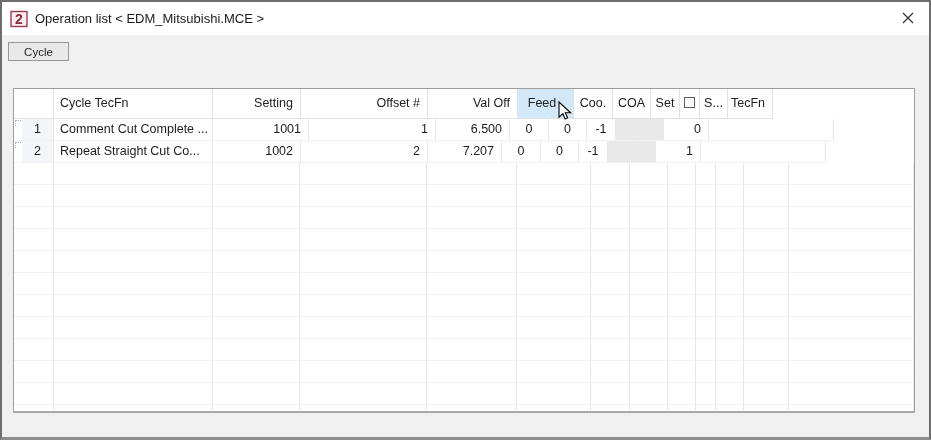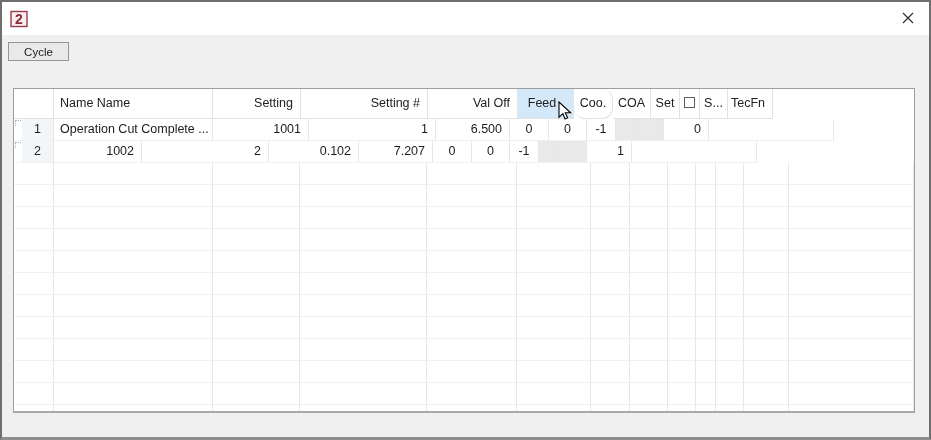--- a/index.html
+++ b/index.html
@@ -75,6 +75,7 @@
       <rect x="1" y="1.5" width="16" height="15" fill="#f7eef0" stroke="#9b3a4b" stroke-width="1.4"></rect>
       <text x="9" y="14" text-anchor="middle" font-size="14" font-weight="bold" fill="#8e2b3c">2</text>
     </svg>
+    <span class="title-text">Operation list &lt; EDM_Mitsubishi.MCE &gt;</span>
     <div class="close-btn">
       <svg width="12" height="12" viewBox="0 0 12 12">
         <line x1="1" y1="1" x2="11" y2="11" stroke="#333333" stroke-width="1.2"></line>

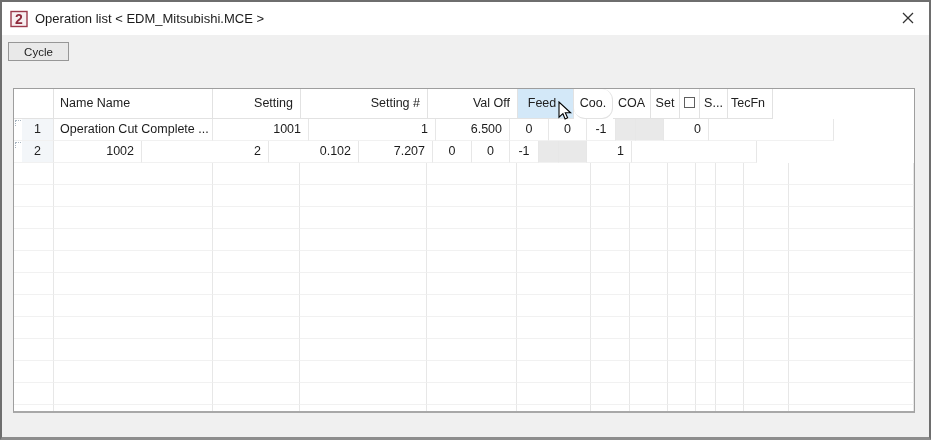--- a/index.html
+++ b/index.html
@@ -92,7 +92,7 @@
       <div class="hrow">
         <div class="hcell  no-r" style="width: 8px;"></div>
         <div class="hcell " style="width: 32px;"></div>
-        <div class="hcell a-left" style="width: 159px;">Name Name</div>
+        <div class="hcell a-left" style="width: 159px;">Cycle TecFn</div>
         <div class="hcell a-right" style="width: 88px;">Setting</div>
         <div class="hcell a-right" style="width: 127px;">Setting #</div>
         <div class="hcell a-right" style="width: 90px;">Val Off</div>

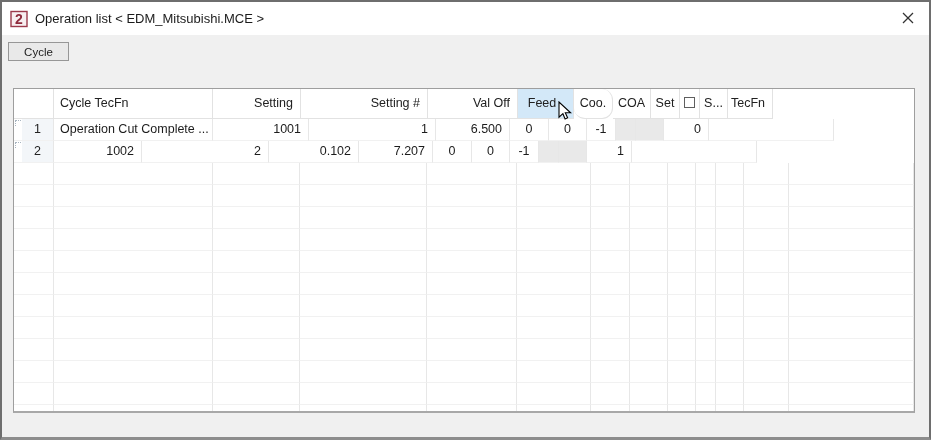--- a/index.html
+++ b/index.html
@@ -94,7 +94,7 @@
         <div class="hcell " style="width: 32px;"></div>
         <div class="hcell a-left" style="width: 159px;">Cycle TecFn</div>
         <div class="hcell a-right" style="width: 88px;">Setting</div>
-        <div class="hcell a-right" style="width: 127px;">Setting #</div>
+        <div class="hcell a-right" style="width: 127px;">Offset #</div>
         <div class="hcell a-right" style="width: 90px;">Val Off</div>
         <div class="hcell a-right hl" style="width: 56px; text-align: center;">Feed</div>
         <div class="hcell a-center" style="width: 39px; border-radius: 11px;">Coo.</div>

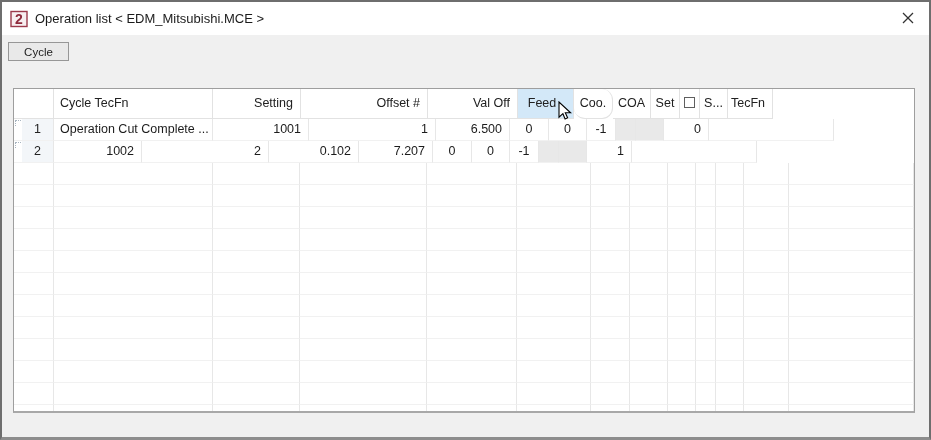--- a/index.html
+++ b/index.html
@@ -97,7 +97,7 @@
         <div class="hcell a-right" style="width: 127px;">Offset #</div>
         <div class="hcell a-right" style="width: 90px;">Val Off</div>
         <div class="hcell a-right hl" style="width: 56px; text-align: center;">Feed</div>
-        <div class="hcell a-center" style="width: 39px; border-radius: 11px;">Coo.</div>
+        <div class="hcell a-center" style="width: 39px;">Coo.</div>
         <div class="hcell a-center" style="width: 38px;">COA</div>
         <div class="hcell a-center" style="width: 29px;">Set</div>
         <div class="hcell a-center" style="width: 20px;"><span class="checkbox"></span></div>

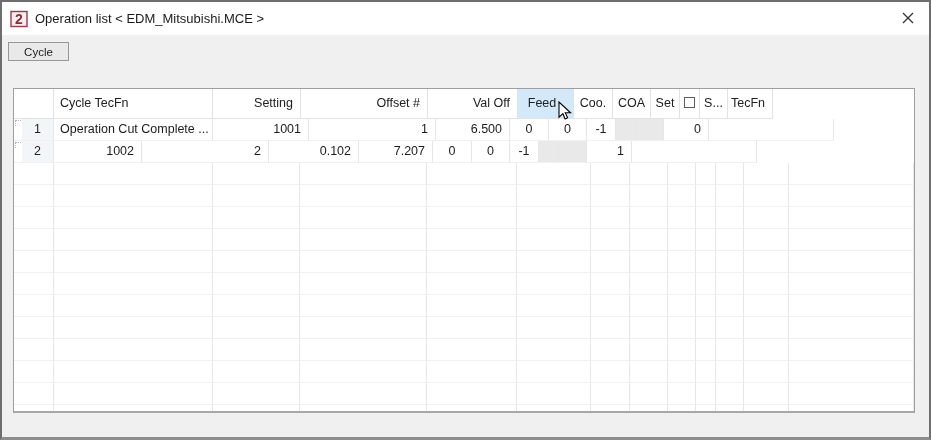--- a/index.html
+++ b/index.html
@@ -109,7 +109,7 @@
           <span class="row-handle"></span>
         </div>
         <div class="cell rownum" style="width: 32px;">1</div>
-        <div class="cell a-left" style="width: 159px;">Operation Cut Complete ...</div>
+        <div class="cell a-left" style="width: 159px;">Comment Cut Complete ...</div>
         <div class="cell a-right" style="width: 96px;">1001</div>
         <div class="cell a-right" style="width: 127px;">1</div>
         <div class="cell a-right" style="width: 74px;">6.500</div>

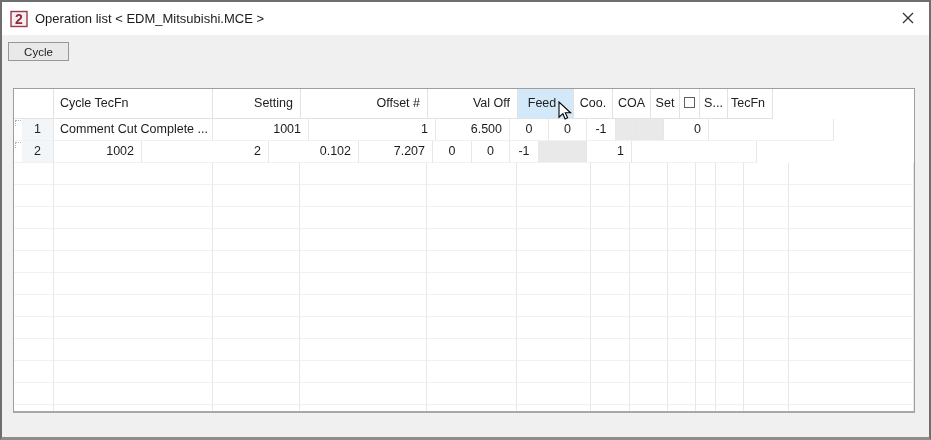--- a/index.html
+++ b/index.html
@@ -126,6 +126,7 @@
           <span class="row-handle"></span>
         </div>
         <div class="cell rownum" style="width: 32px;">2</div>
+        <div class="cell a-left" style="width: 159px;">Repeat Straight Cut Co...</div>
         <div class="cell a-right" style="width: 88px;">1002</div>
         <div class="cell a-right" style="width: 127px;">2</div>
         <div class="cell a-right" style="width: 90px;">0.102</div>

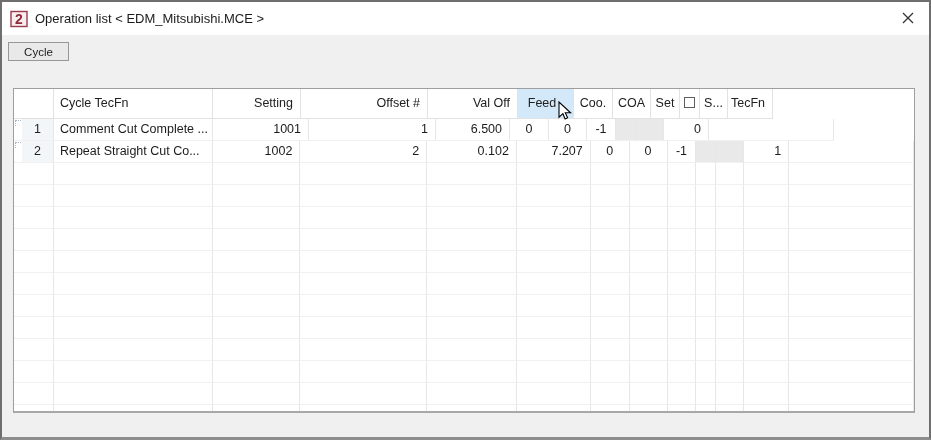--- a/index.html
+++ b/index.html
@@ -129,7 +129,6 @@
         <div class="cell a-left" style="width: 159px;">Repeat Straight Cut Co...</div>
         <div class="cell a-right" style="width: 88px;">1002</div>
         <div class="cell a-right" style="width: 127px;">2</div>
-        <div class="cell a-right" style="width: 90px;">0.102</div>
         <div class="cell a-right" style="width: 74px;">7.207</div>
         <div class="cell a-center" style="width: 39px;">0</div>
         <div class="cell a-center" style="width: 38px;">0</div>

